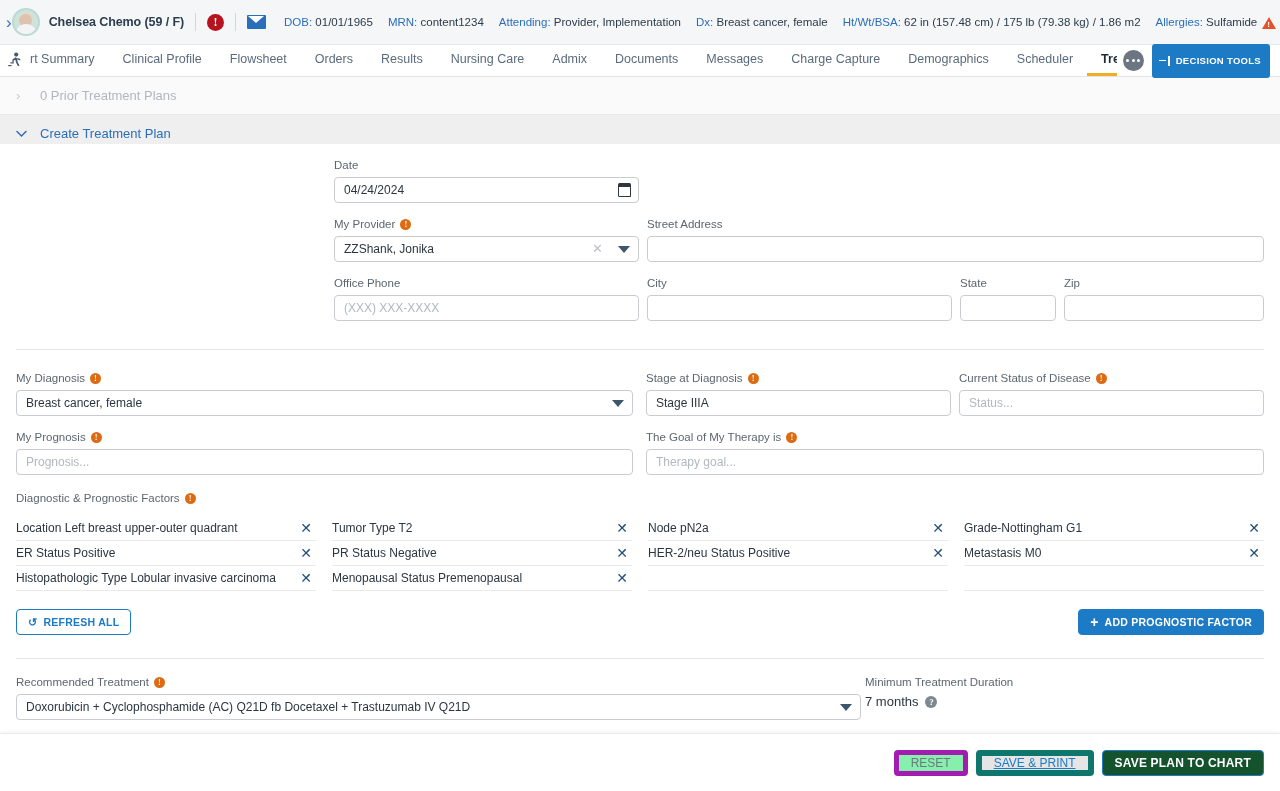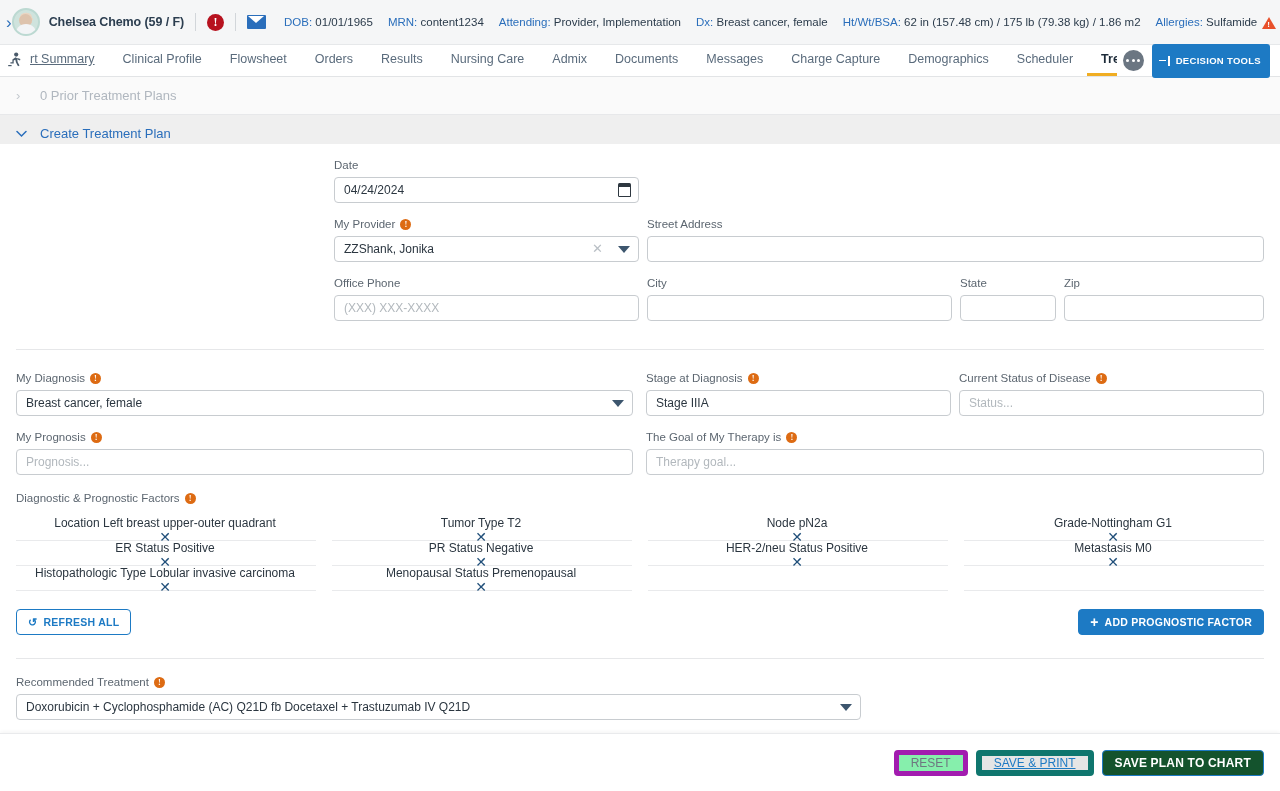--- a/index.html
+++ b/index.html
@@ -110,7 +110,7 @@
     position: relative;
     border-bottom: 3px solid transparent;
   }
-  .tab:first-child { padding-left: 0; text-decoration: underline; }
+  .tab:first-child { padding-left: 0; }
   .tab.active { color:#1d2b39; font-weight:700; border-bottom-color:#f0ad22; }
   .nav-right { display:flex; align-items:center; gap:8px; padding: 0 10px 0 6px; flex:none; }
   .ellipsis-btn {

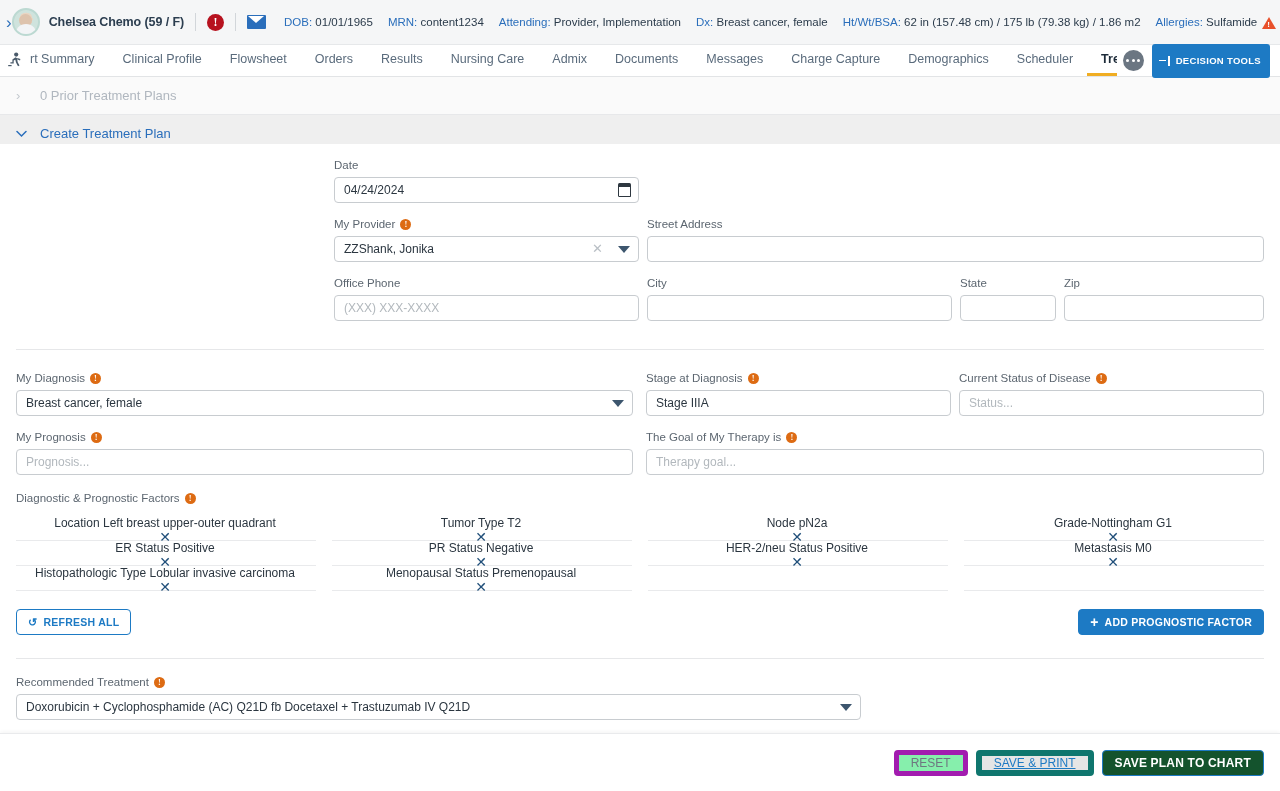--- a/index.html
+++ b/index.html
@@ -204,7 +204,7 @@
   .fitem {
     display:flex; align-items:center; justify-content:space-between;
     height: 25px; border-bottom:1px solid #e9eaec;
-    font-size:12px; color:#2b3640; padding-right: 2px; flex-direction: column;
+    font-size:12px; color:#2b3640; padding-right: 2px;
   }
   .fitem .fx {
     color:#1f4e79; font-size:14px; cursor:pointer; line-height:1;

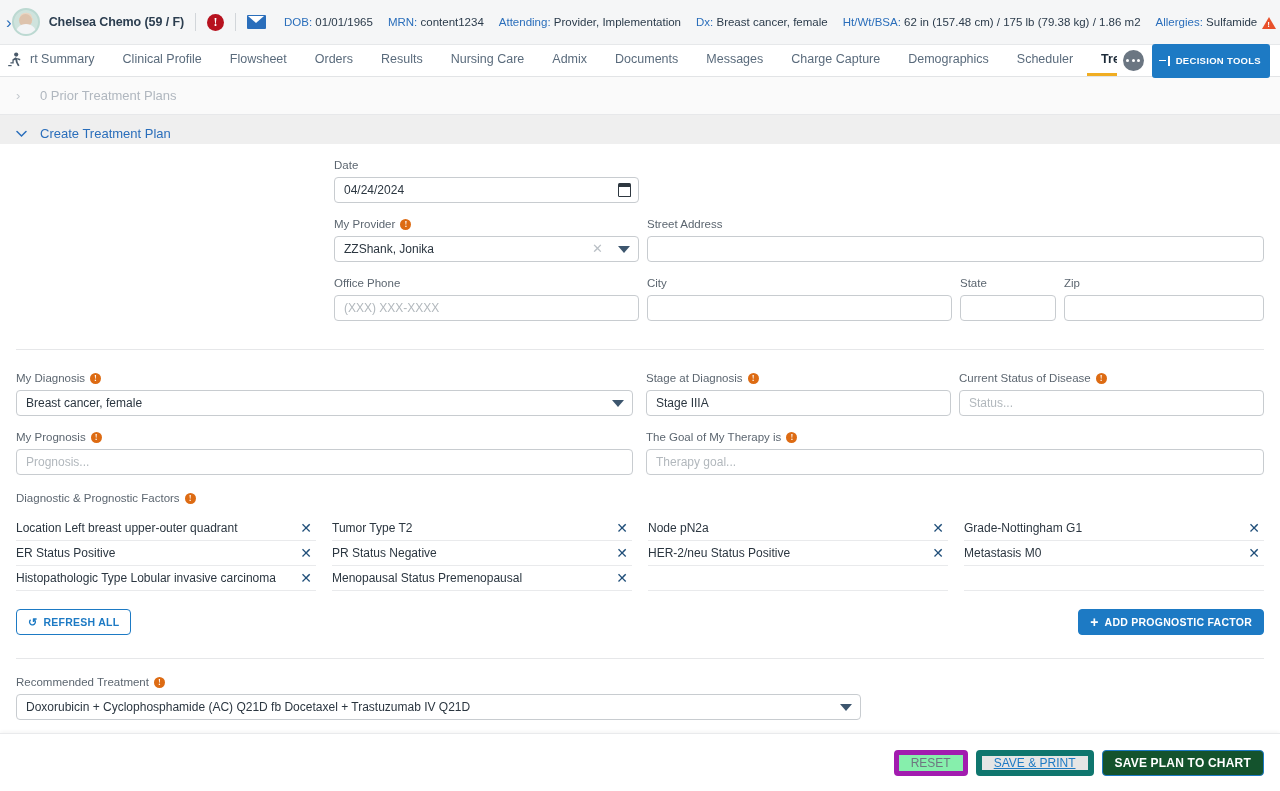--- a/index.html
+++ b/index.html
@@ -529,6 +529,13 @@
           <span class="caret"></span>
         </div>
       </div>
+      <div class="treat-right">
+        <div class="fld-label">Minimum Treatment Duration</div>
+        <div class="duration-val">
+          <span>7 months</span>
+          <span class="help-circle">?</span>
+        </div>
+      </div>
     </div>
 
   </div>

